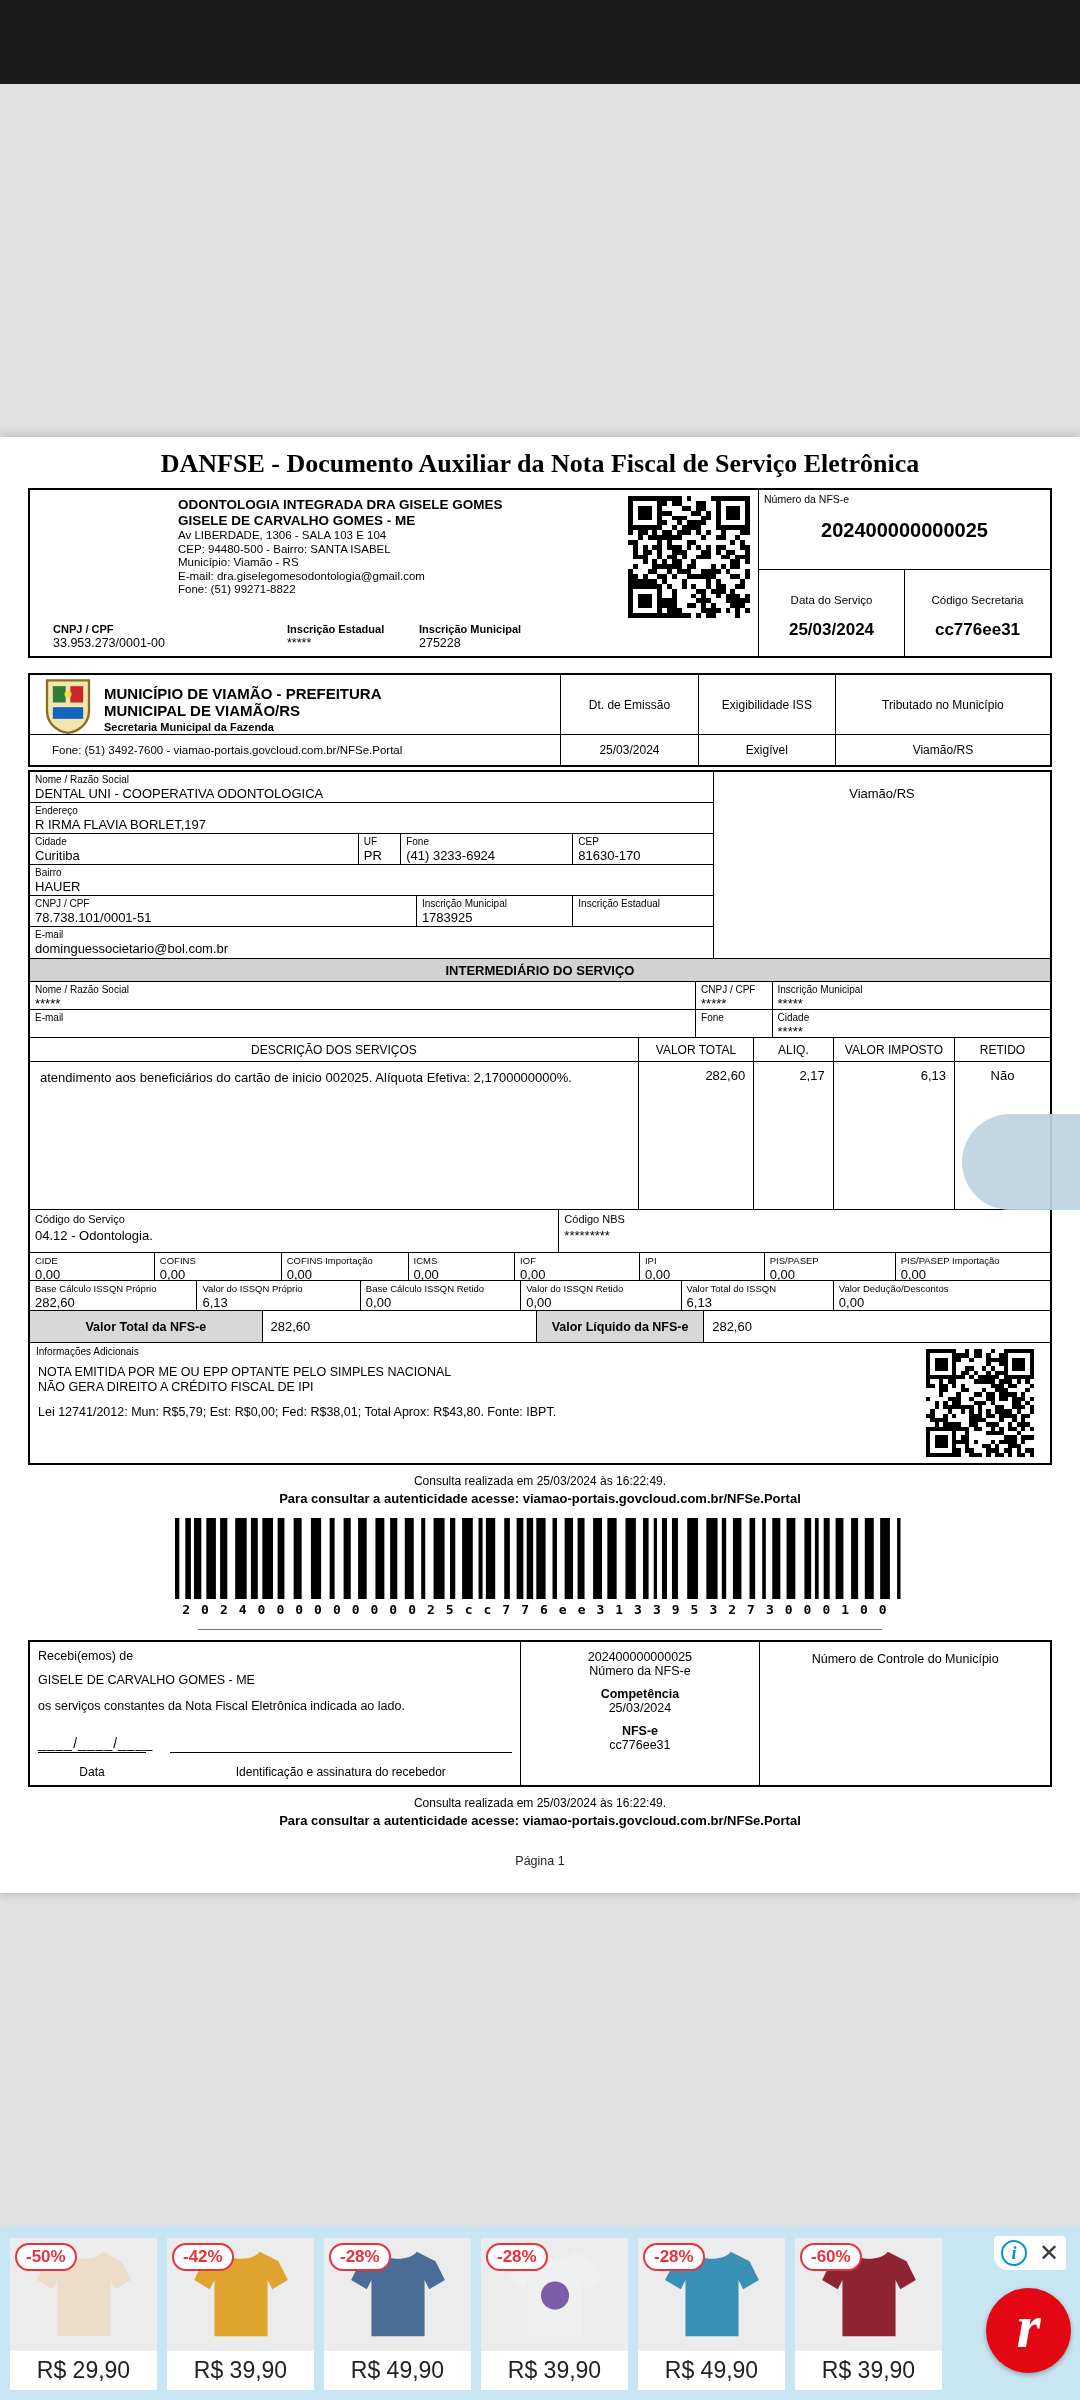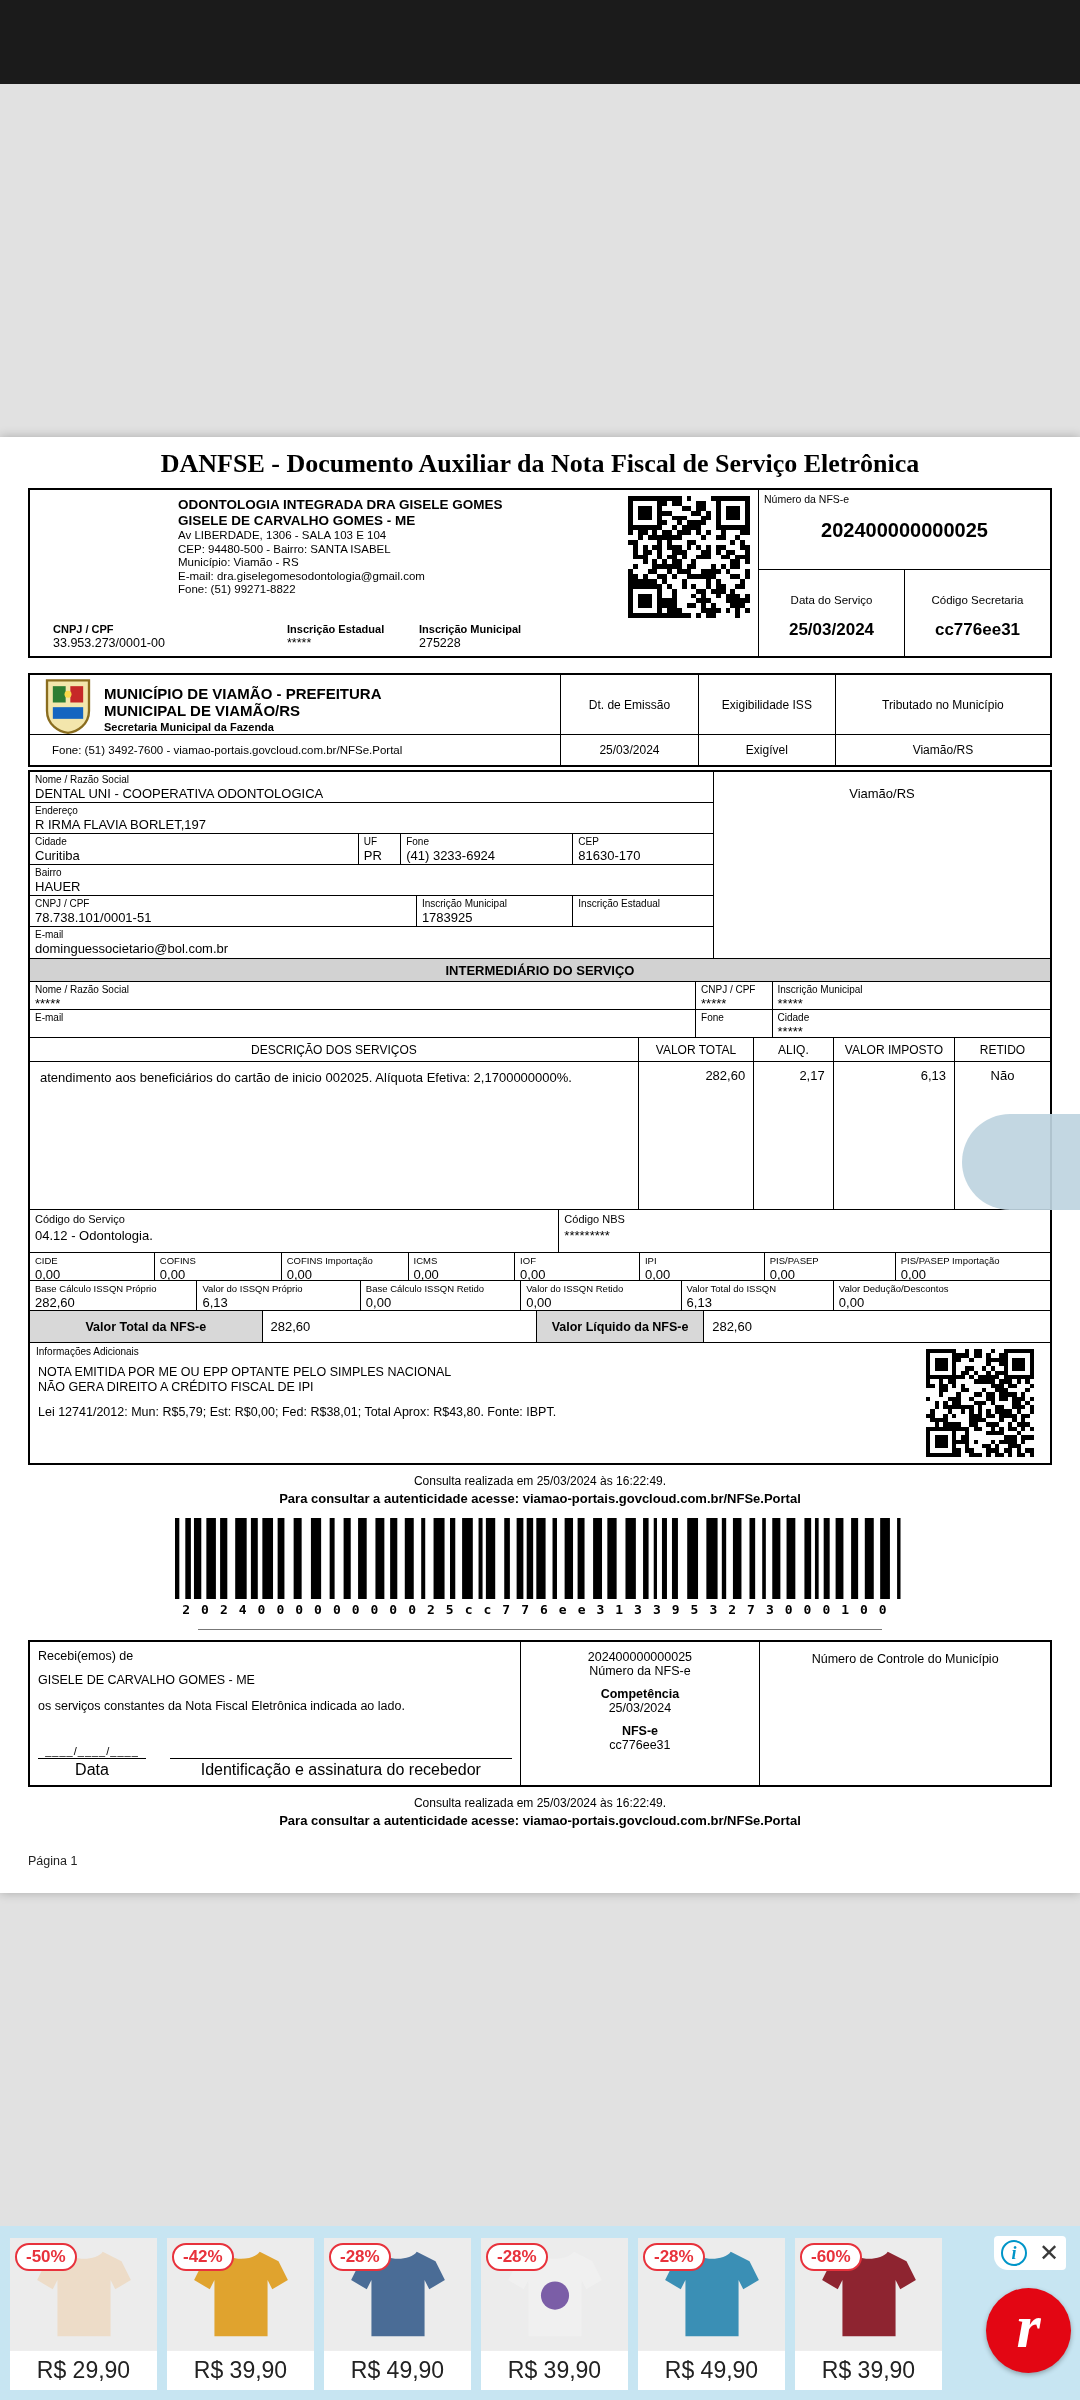--- a/index.html
+++ b/index.html
@@ -128,7 +128,7 @@
   .rec-c1 .l3{margin-top:12px}
   .rec-bottom{margin-top:auto;display:flex;align-items:flex-end}
   .rec-data{width:108px;text-align:center}
-  .rec-line{font-size:11px;letter-spacing:1px;border-bottom:1px solid #000;padding-bottom:1px}
+  .rec-line{font-size:14px;letter-spacing:1px;border-bottom:1px solid #000;padding-bottom:1px}
   .rec-cap{font-size:16px;margin-top:2px}
   .rec-sign{flex:1;margin-left:24px;text-align:center}
   .rec-sigline{border-bottom:1px solid #000;height:13px}

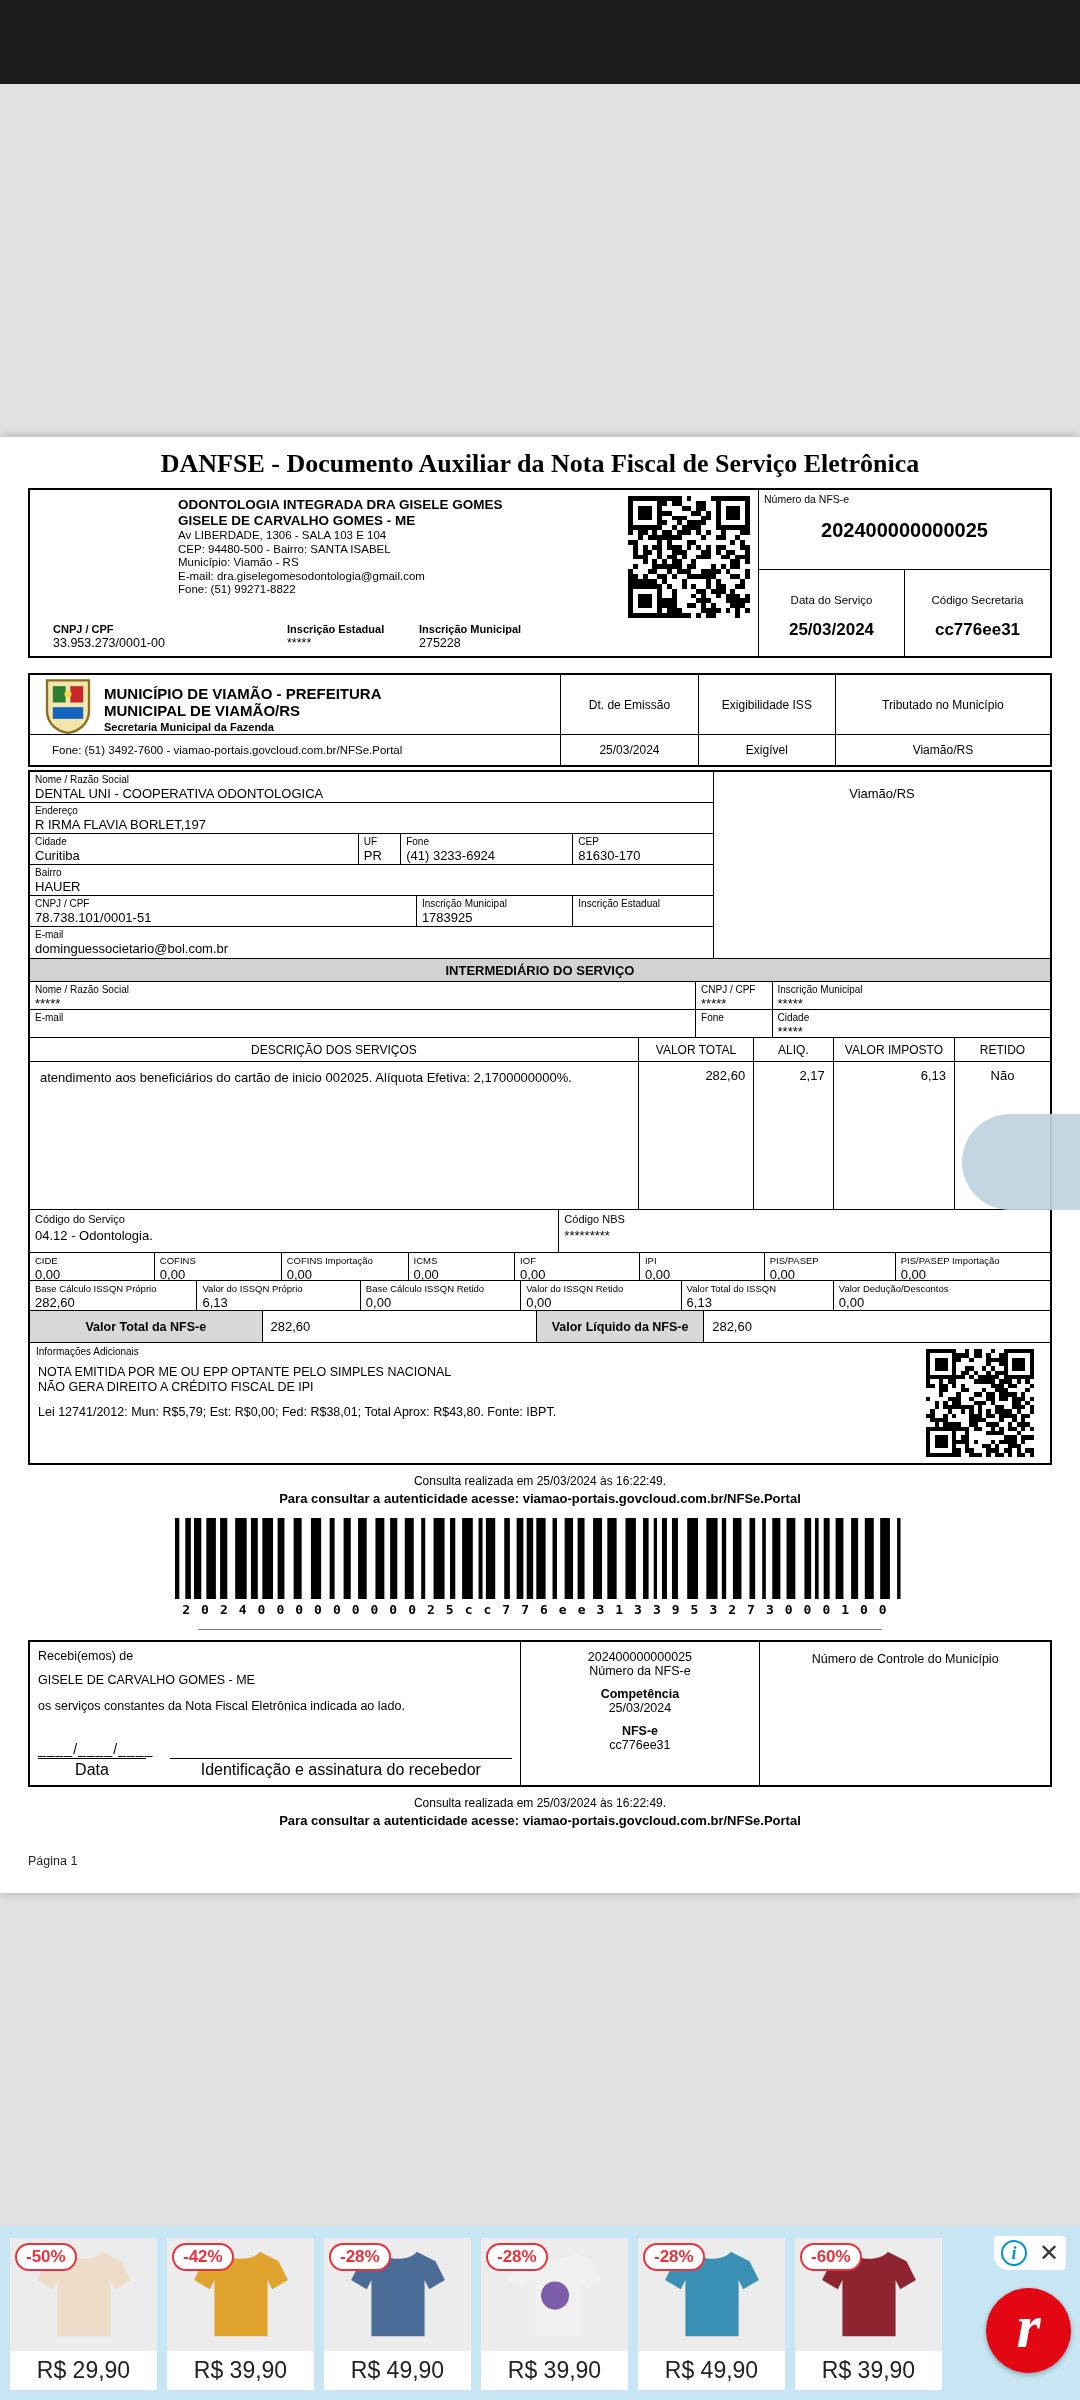--- a/index.html
+++ b/index.html
@@ -129,7 +129,7 @@
   .rec-bottom{margin-top:auto;display:flex;align-items:flex-end}
   .rec-data{width:108px;text-align:center}
   .rec-line{font-size:14px;letter-spacing:1px;border-bottom:1px solid #000;padding-bottom:1px}
-  .rec-cap{font-size:16px;margin-top:2px}
+  .rec-cap{font-size:12px;margin-top:12px}
   .rec-sign{flex:1;margin-left:24px;text-align:center}
   .rec-sigline{border-bottom:1px solid #000;height:13px}
   .rec-c2{flex:0 0 23.5%;border-left:1px solid #000;text-align:center;font-size:12.5px;padding-top:8px}

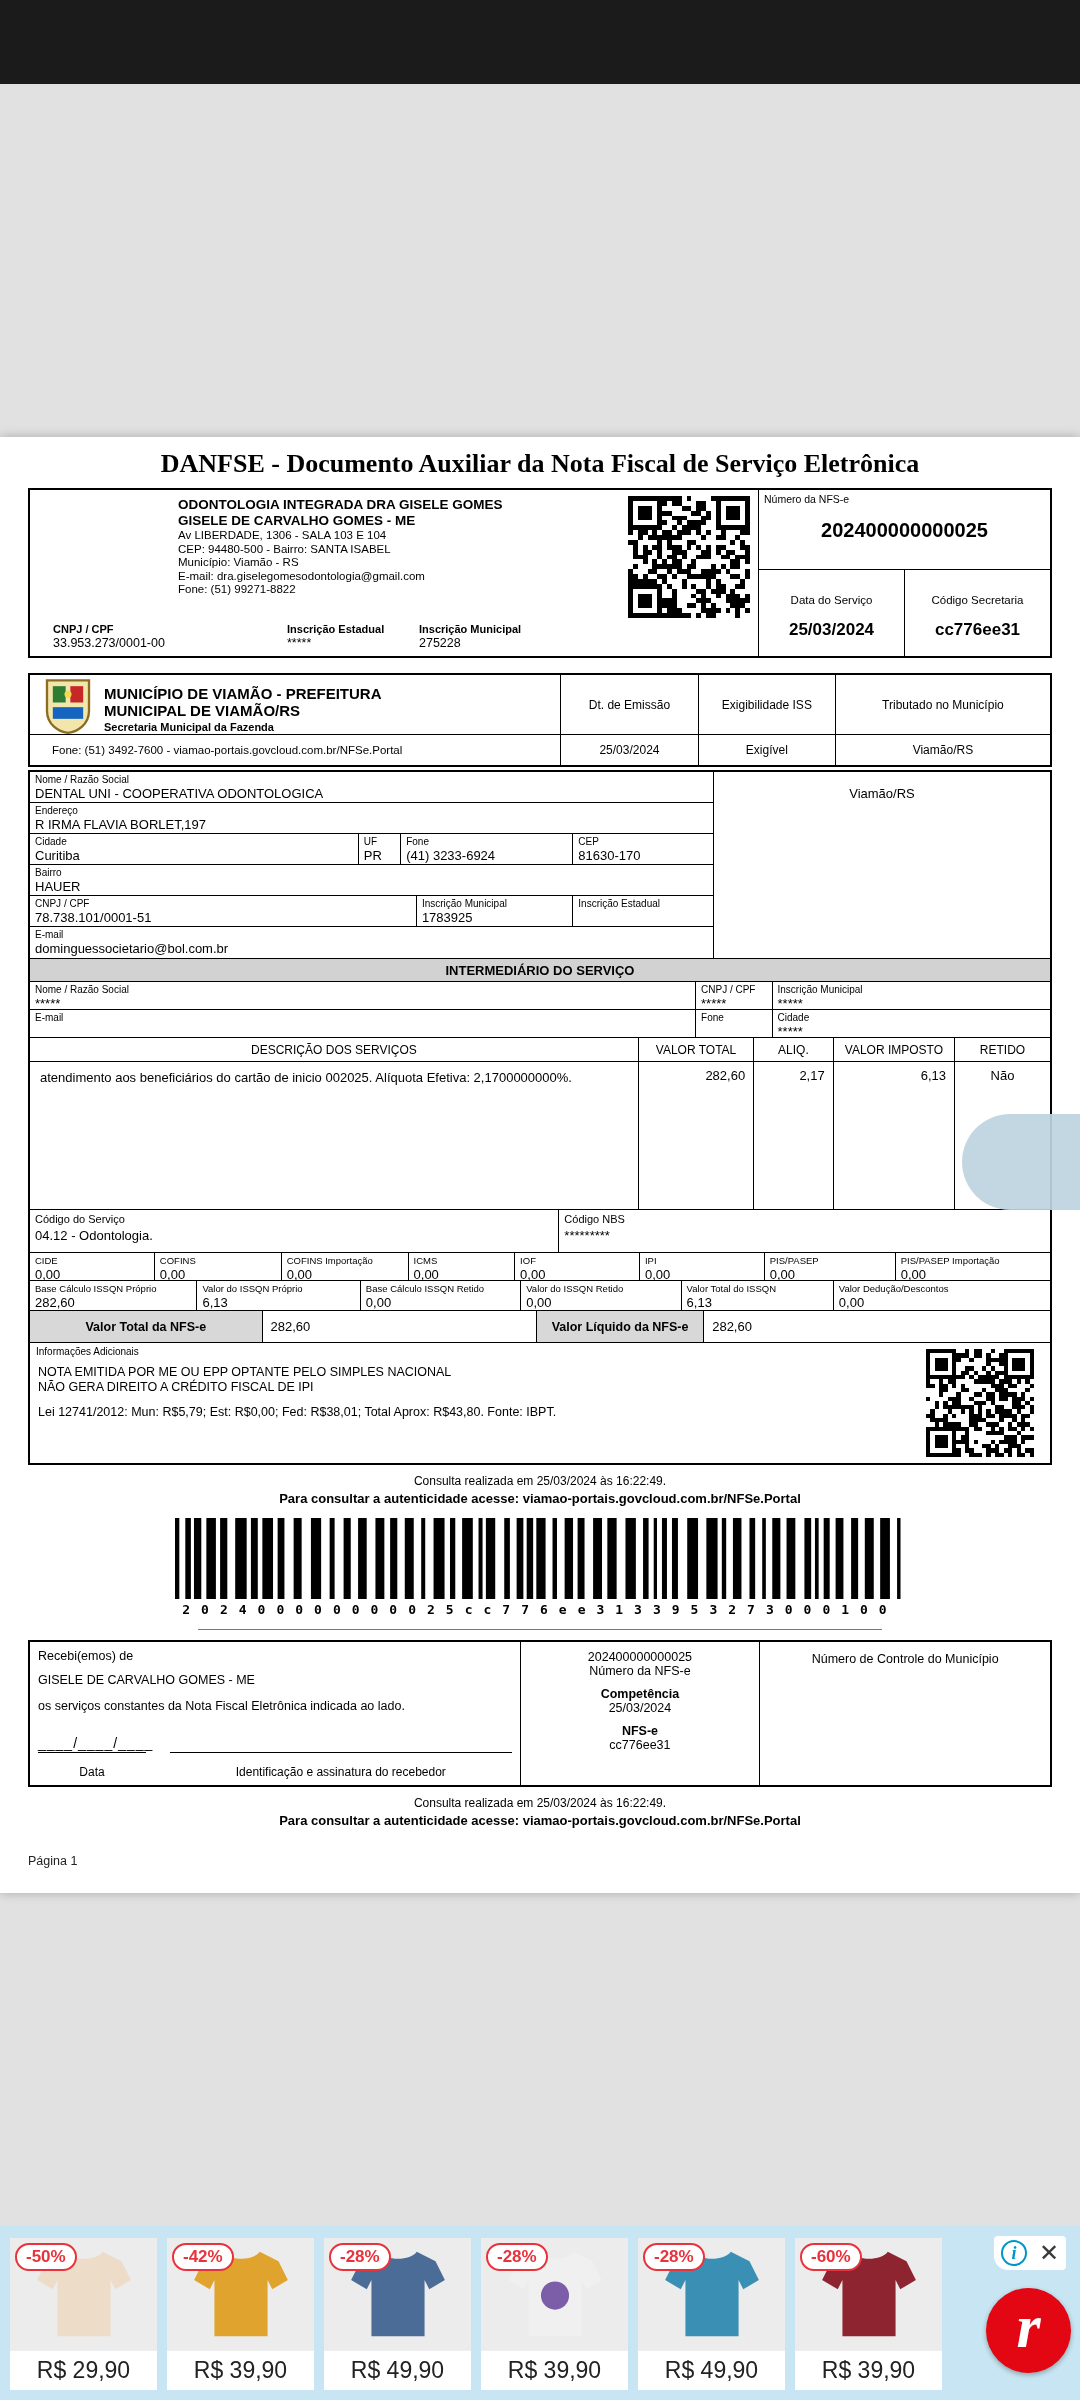--- a/index.html
+++ b/index.html
@@ -137,7 +137,7 @@
   .rec-c2 .bold{font-weight:bold}
   .rec-c3{flex:1;border-left:1px solid #000;text-align:center;font-size:12.5px;padding-top:10px}
 
-  .pagina{text-align:left;font-size:12.5px;margin-top:26px;color:#222}
+  .pagina{text-align:center;font-size:12.5px;margin-top:26px;color:#222}
 
   
   .scroll-pill{position:absolute;top:1114px;right:0;width:118px;height:96px;background:rgba(190,212,224,.92);border-radius:48px 0 0 48px}

